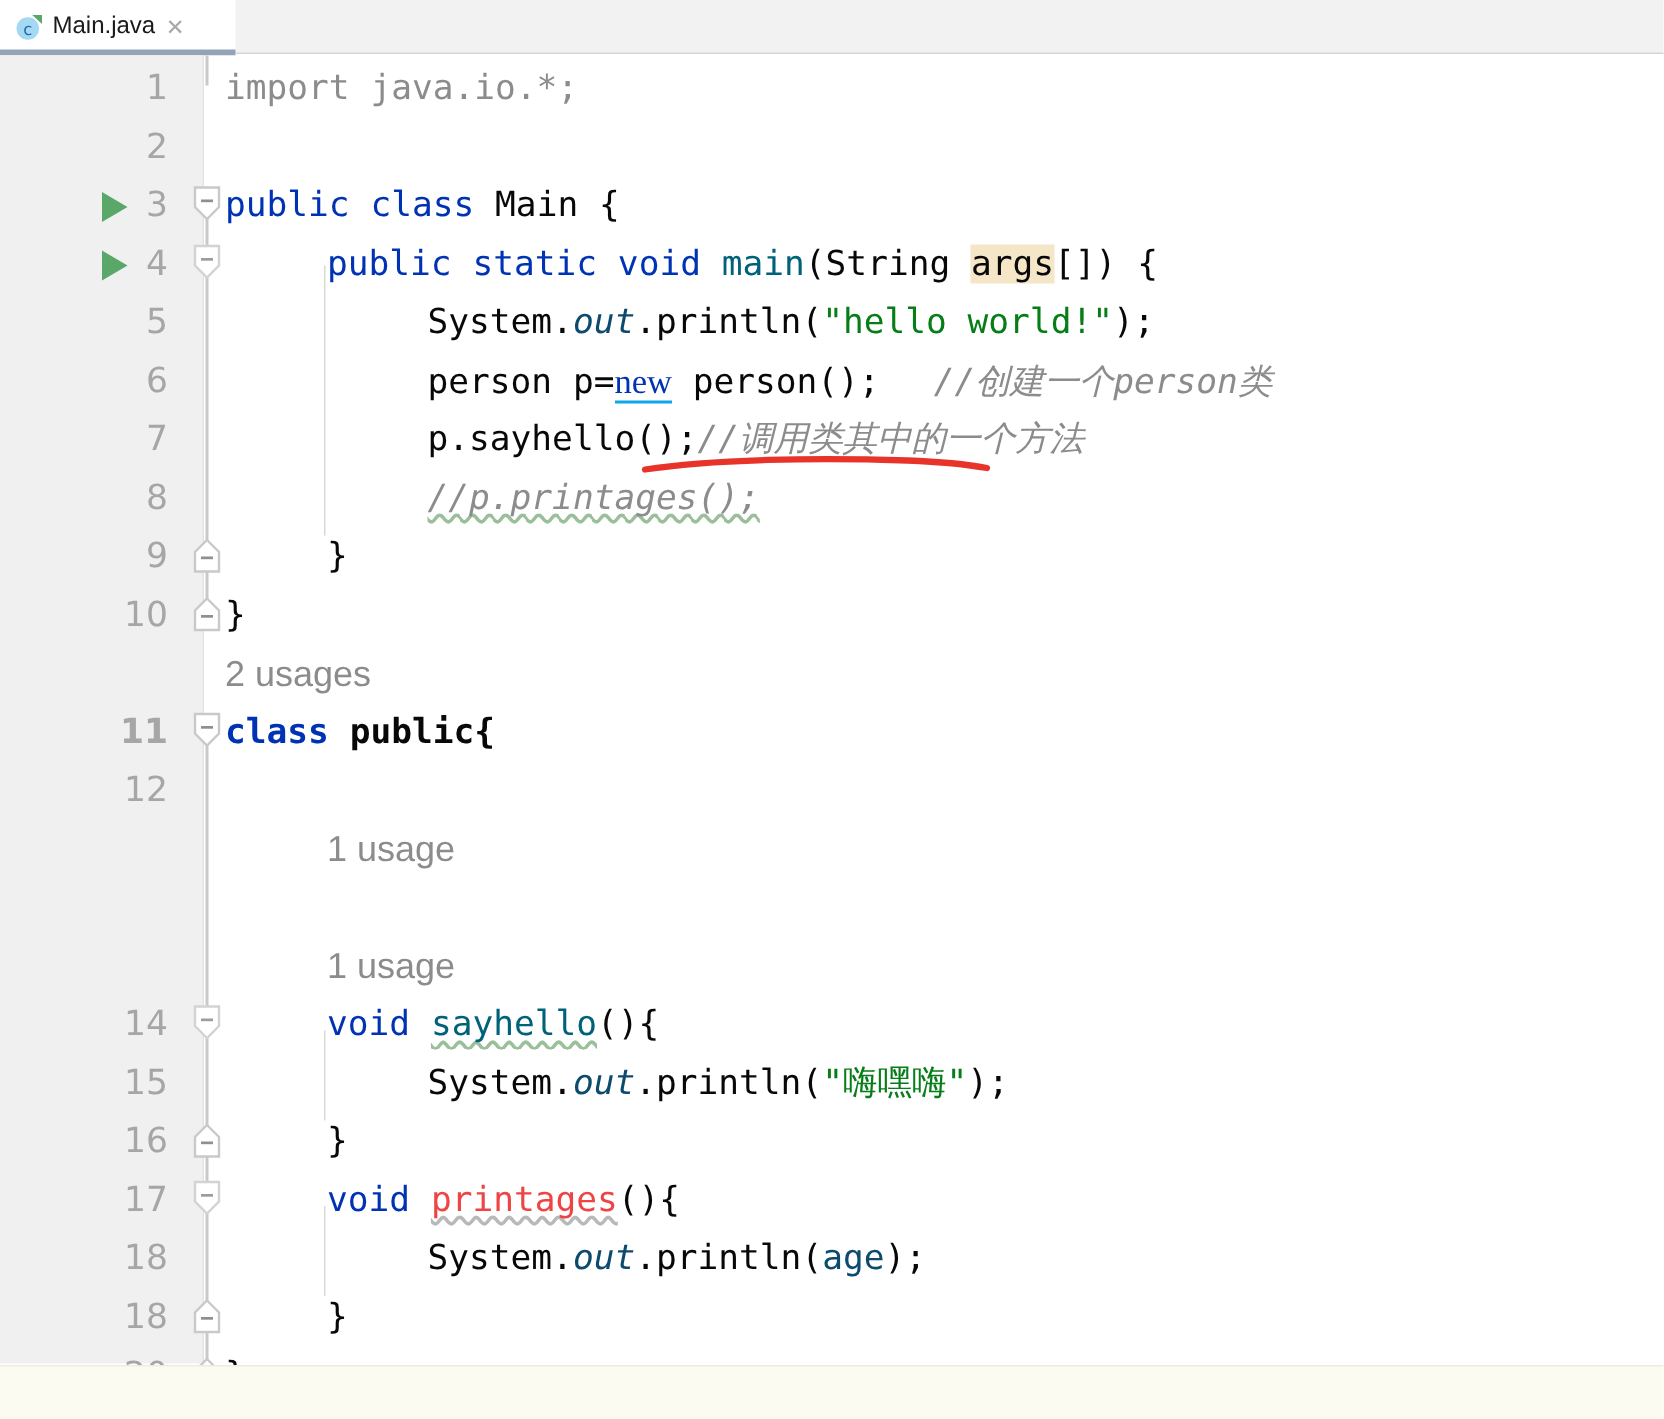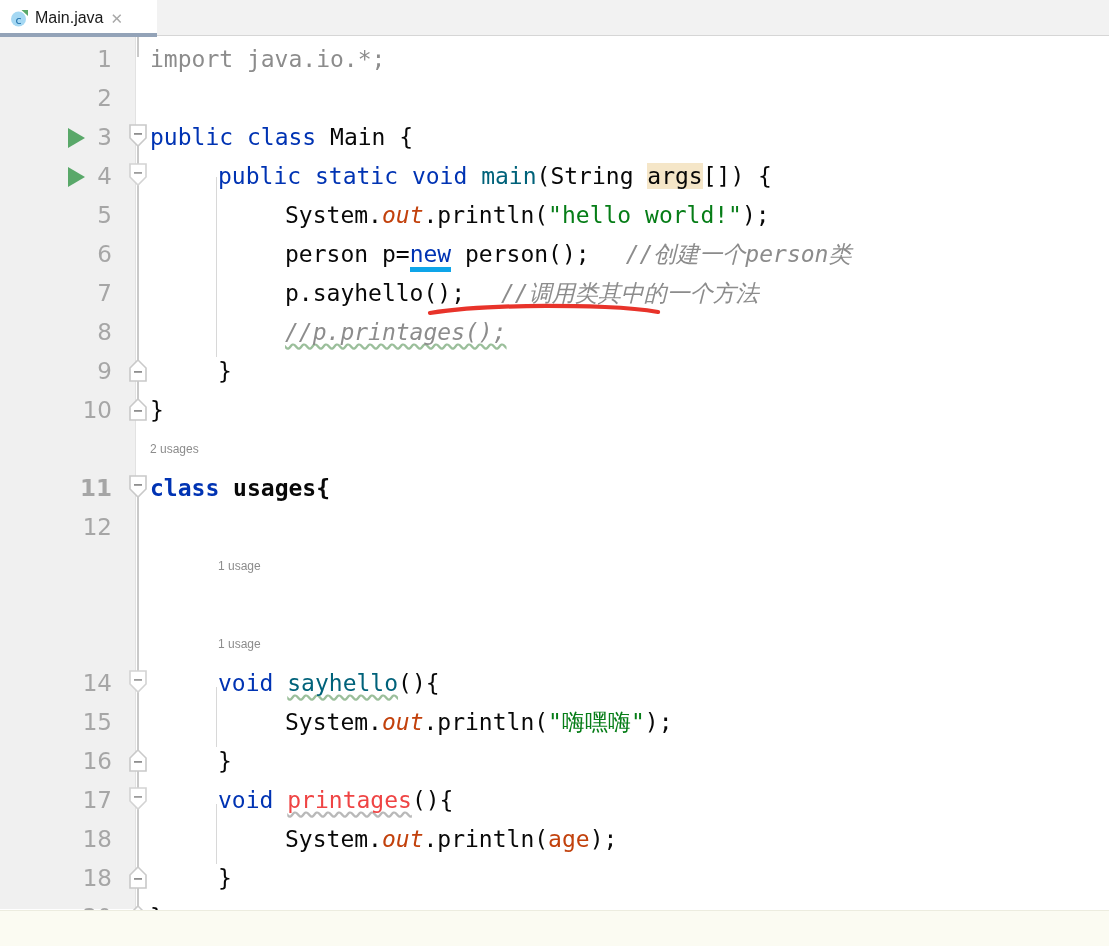--- a/index.html
+++ b/index.html
@@ -99,7 +99,7 @@
   .kw    { color: #0033b3; }
   .type  { color: #080808; }
   .meth  { color: #00627a; }
-  .field { color: #c2410c; }
+  .field { color: #0c4a6e; }
   .str   { color: #067d17; }
   .cmt   { color: #8c8c8c; font-style: italic; }
   .dim   { color: #8c8c8c; }

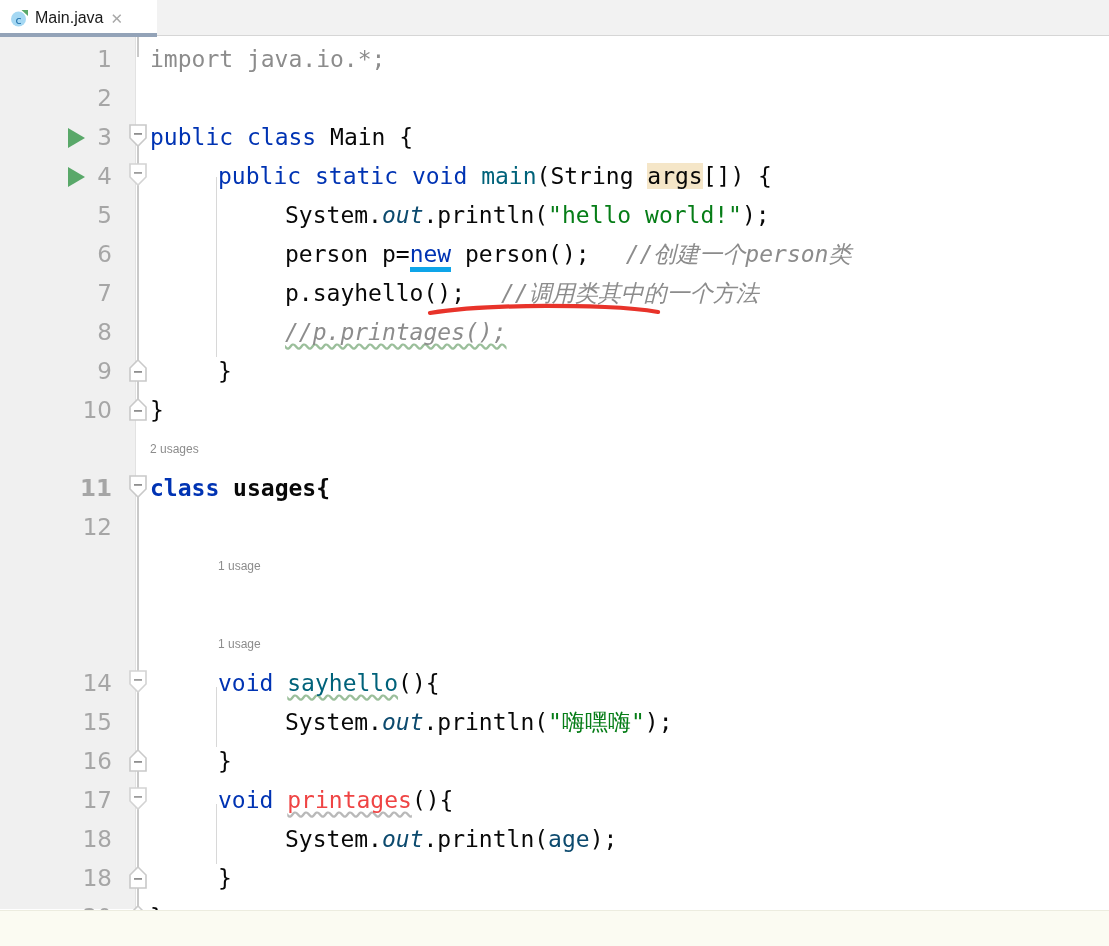--- a/index.html
+++ b/index.html
@@ -104,7 +104,7 @@
   .cmt   { color: #8c8c8c; font-style: italic; }
   .dim   { color: #8c8c8c; }
   .hl    { background: #f5e6c8; }
-  .ul-blue { border-bottom: 5px solid #0ea5e9; }
+  .ul-blue { border-bottom: 2px solid #0ea5e9; font-family: Liberation Serif, serif; }
   .sq {
     text-decoration: underline wavy #9bbf9b;
     text-decoration-skip-ink: none;

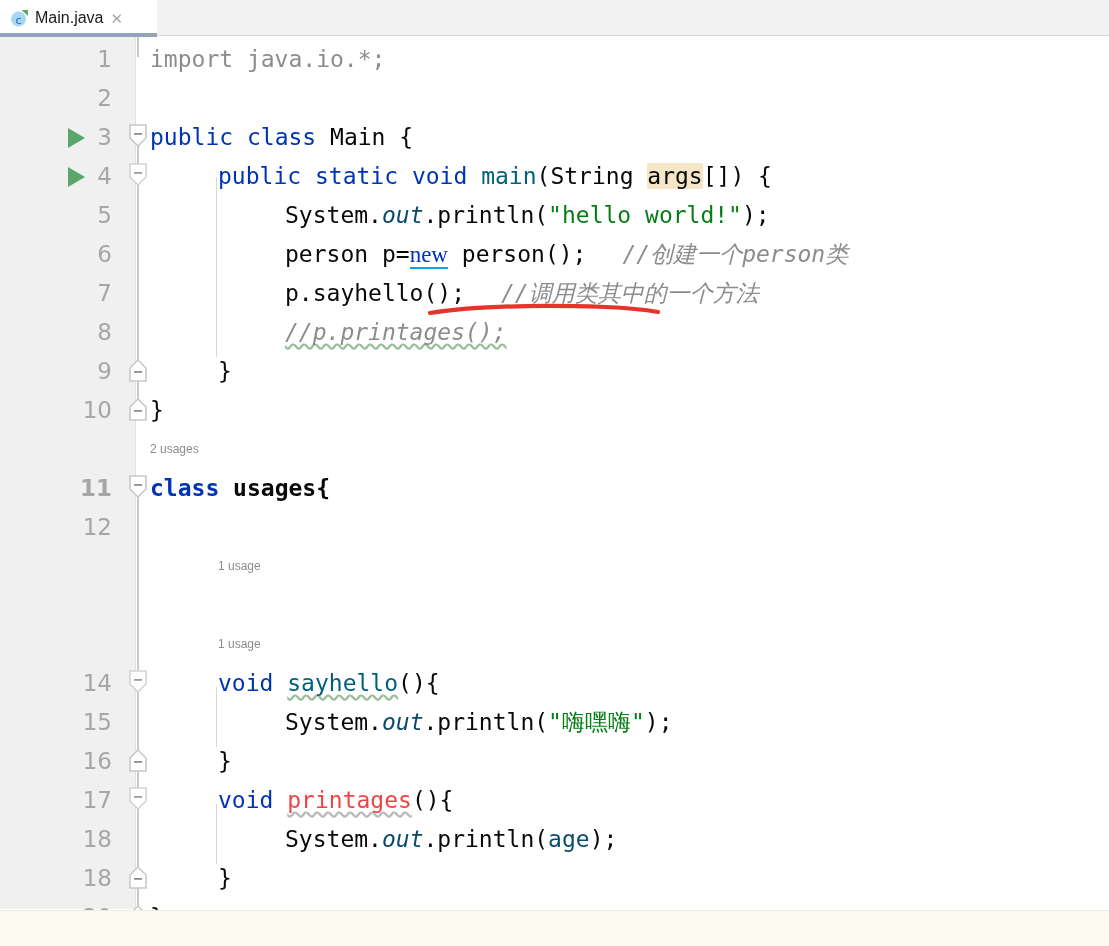--- a/index.html
+++ b/index.html
@@ -273,7 +273,7 @@
 
   <div class="row" style="top:237px;">
     <span class="lineno">7</span>
-    <span class="code" style="left:285px;"><span>p.sayhello();</span><span class="cmt" style="margin-left:36px;">//调用类其中的一个方法</span></span>
+    <span class="code" style="left:285px;"><span>p.sayhello();</span><span class="cmt" style="">//调用类其中的一个方法</span></span>
   </div>
 
   <div class="row" style="top:276px;">

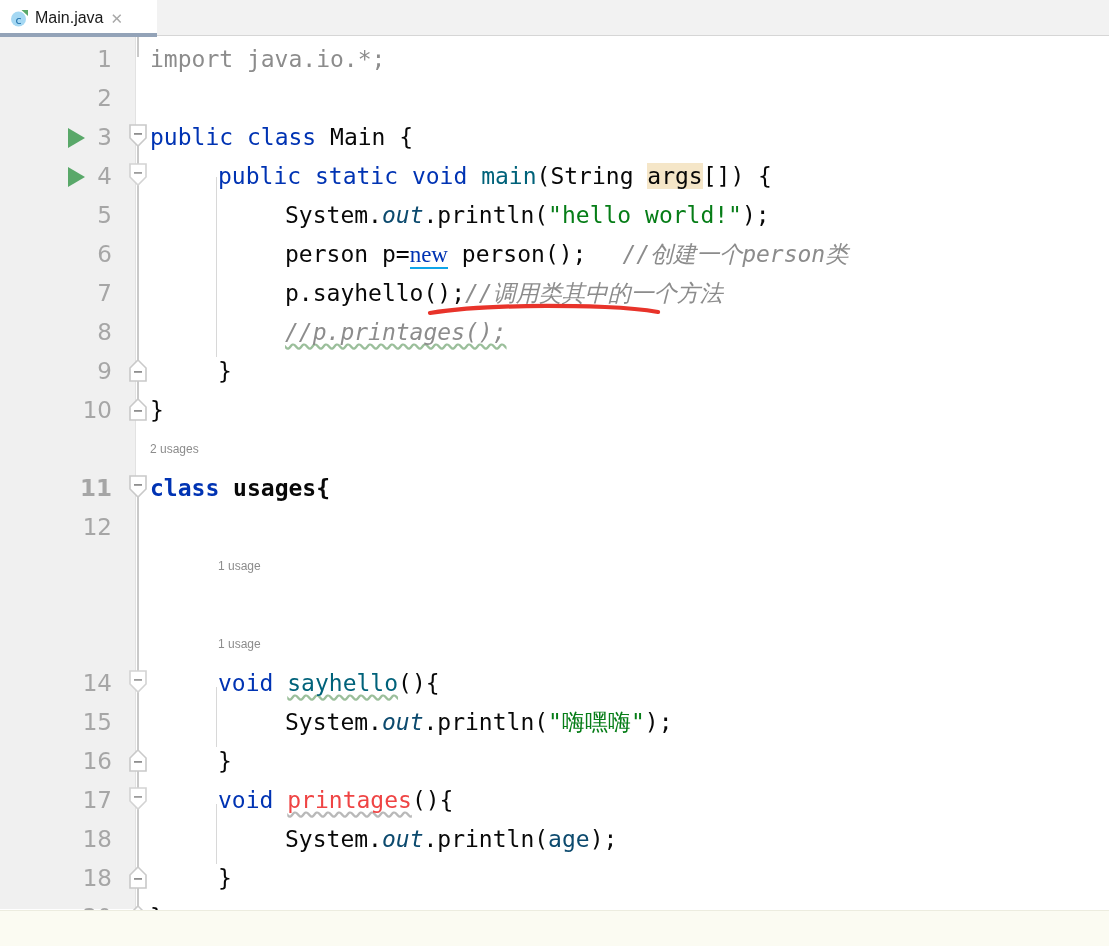--- a/index.html
+++ b/index.html
@@ -91,7 +91,7 @@
     position: absolute; left: 150px; top: 0;
     height: 39px; line-height: 39px;
     font-family: "Liberation Sans", sans-serif;
-    font-size: 12px; color: #8c8c8c;
+    font-size: 24px; color: #8c8c8c;
     white-space: pre;
   }
 

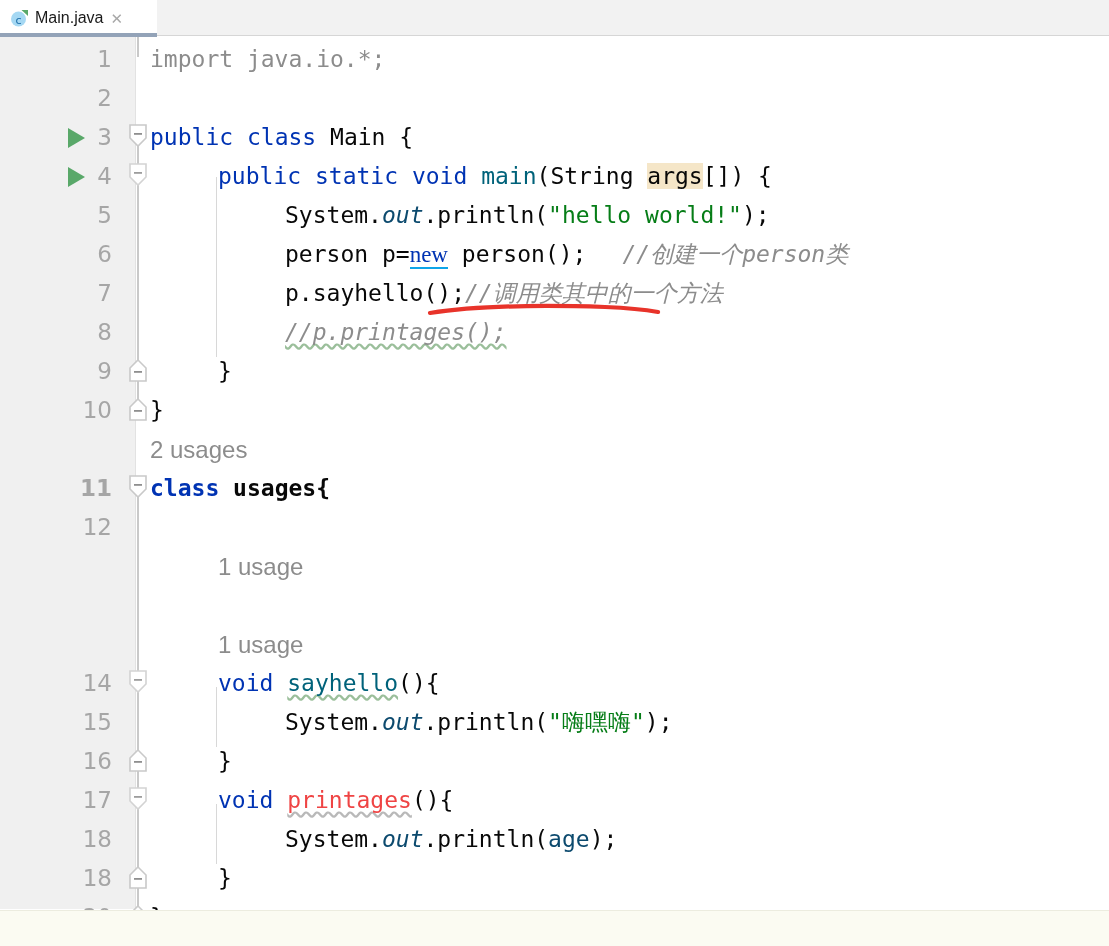--- a/index.html
+++ b/index.html
@@ -297,7 +297,7 @@
 
   <div class="row" style="top:432px;font-weight:bold;">
     <span class="lineno">11</span>
-    <span class="code"><span class="kw">class</span><span> usages{</span></span>
+    <span class="code"><span class="kw">class</span><span> public{</span></span>
   </div>
 
   <div class="row" style="top:471px;">

